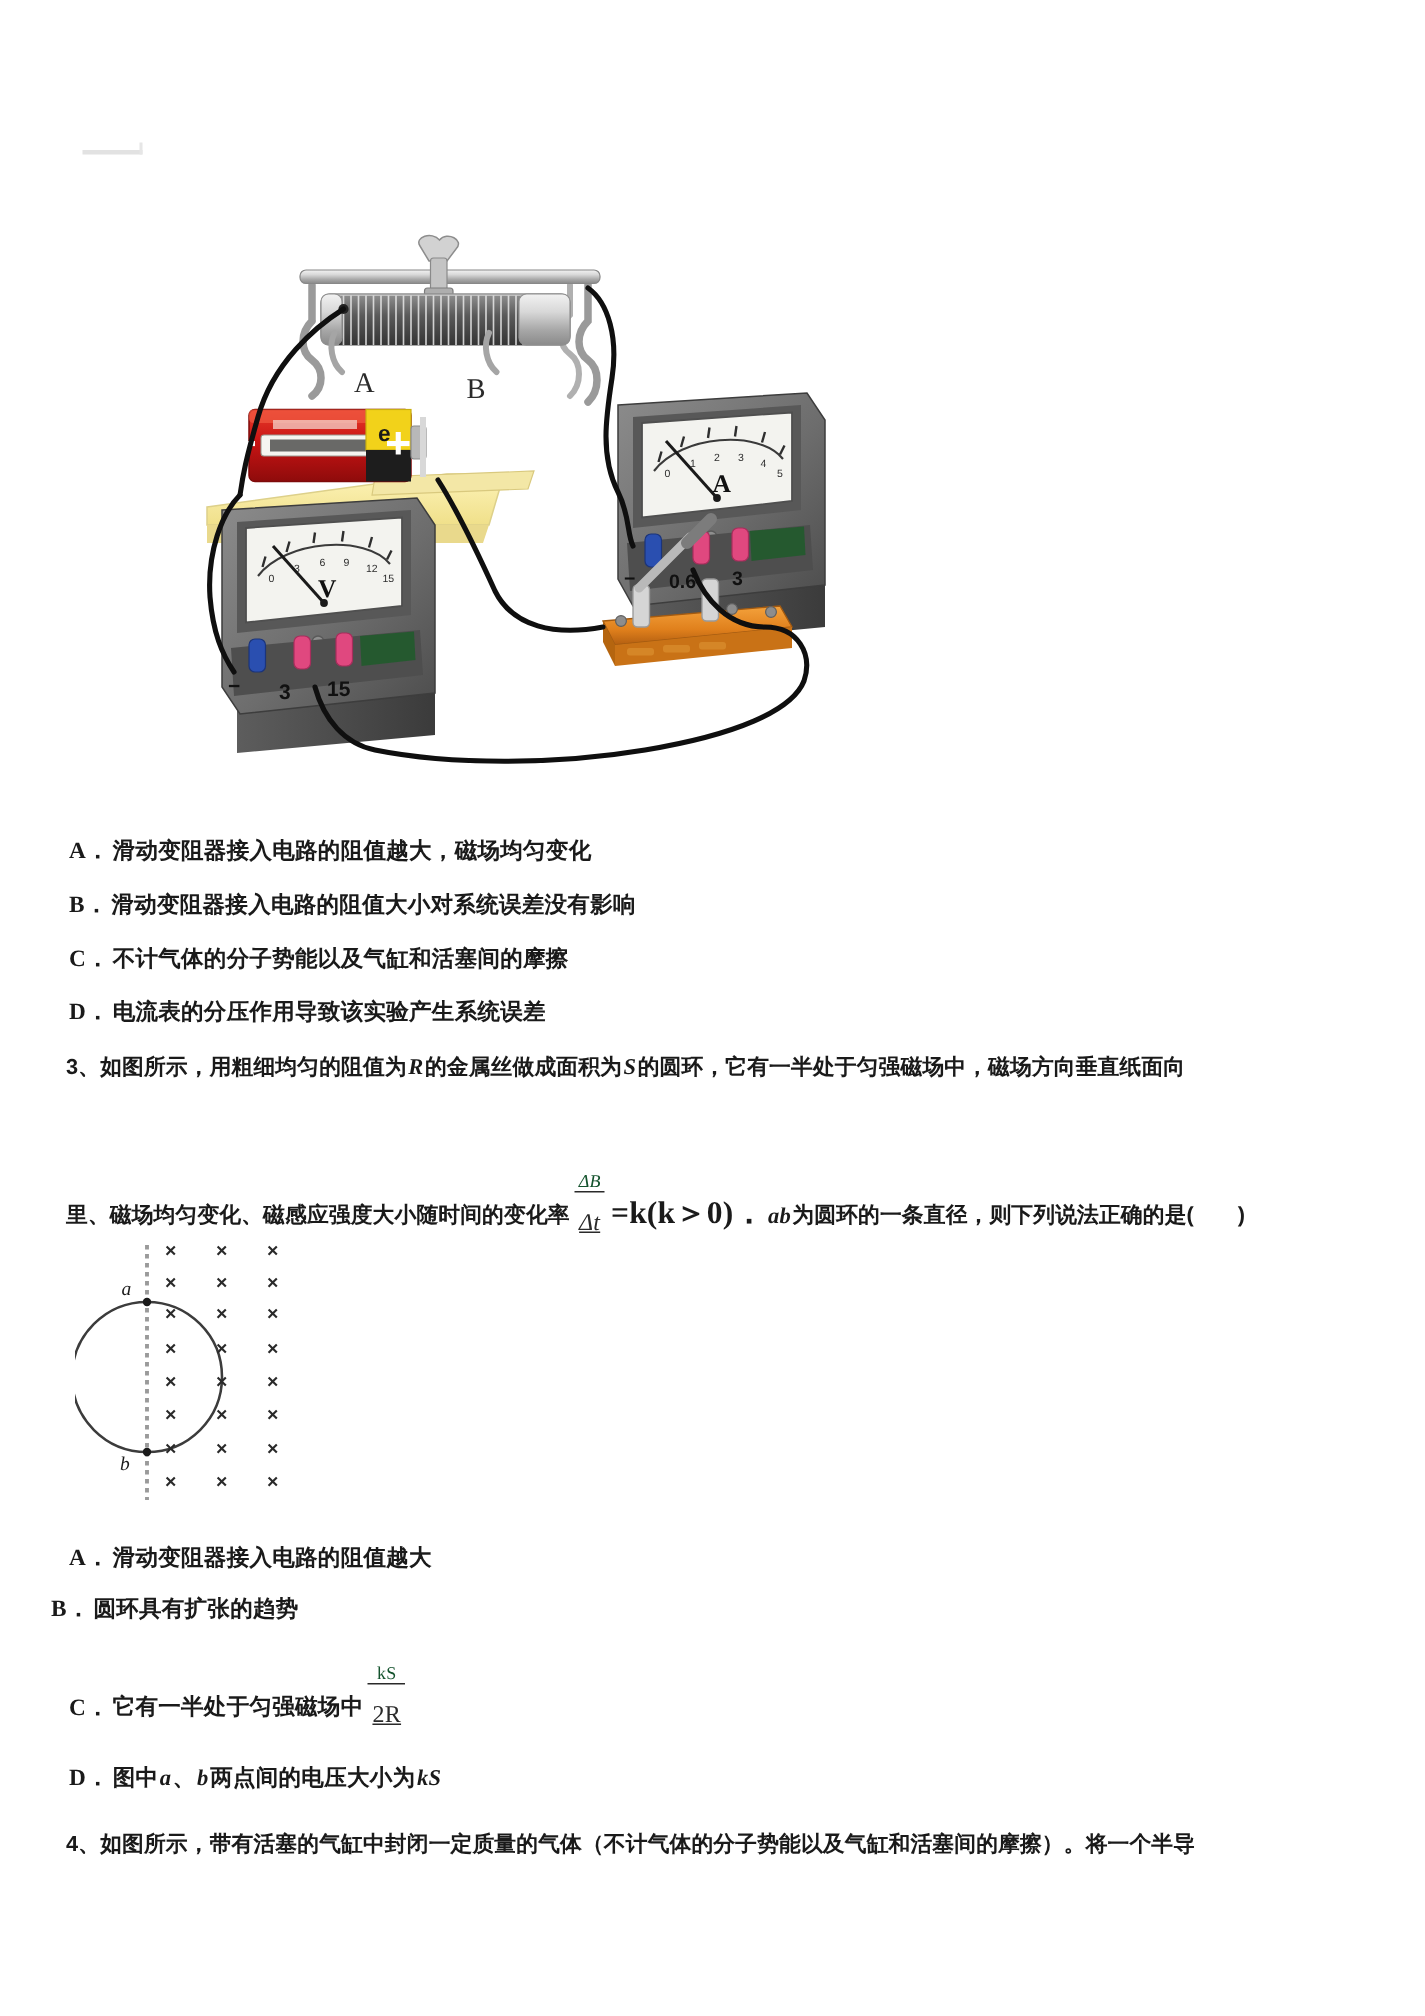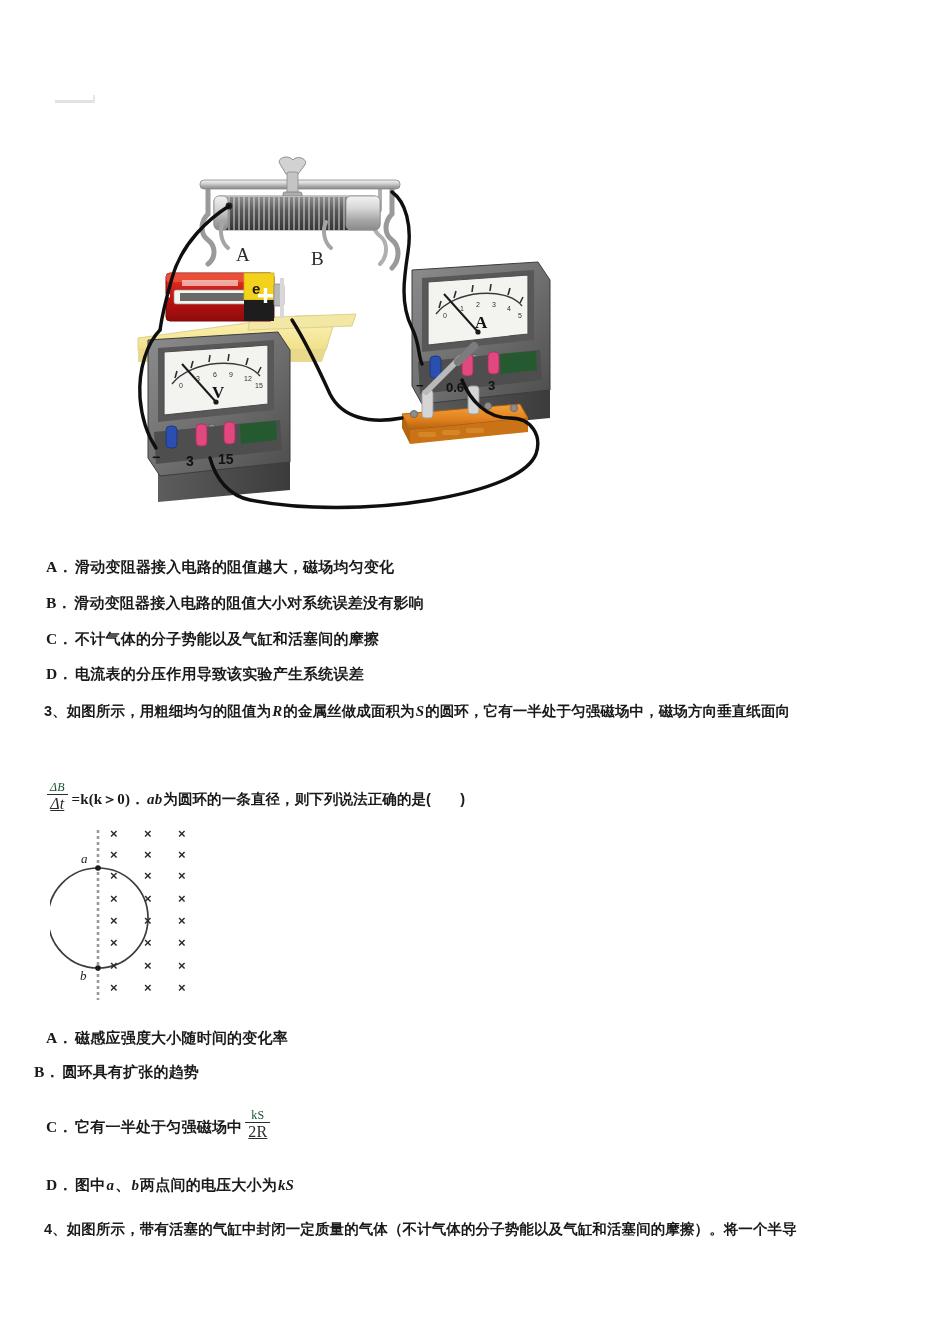--- a/index.html
+++ b/index.html
@@ -378,7 +378,7 @@
 </div>
 
 <div class="qline" style="left:44px; top:782px;">
-  <span class="frac"><span class="num">ΔB</span><span class="den">Δt</span></span><span class="mathvar-up">=k(k＞0)．</span><span class="mathvar">ab</span><span>为圆环的一条直径，则下列说法正确的是(　　)</span>
+  <span>里、磁场均匀变化、磁感应强度大小随时间的变化率</span><span class="frac"><span class="num">ΔB</span><span class="den">Δt</span></span><span class="mathvar-up">=k(k＞0)．</span><span class="mathvar">ab</span><span>为圆环的一条直径，则下列说法正确的是(　　)</span>
 </div>
 
 <div class="field-figure">

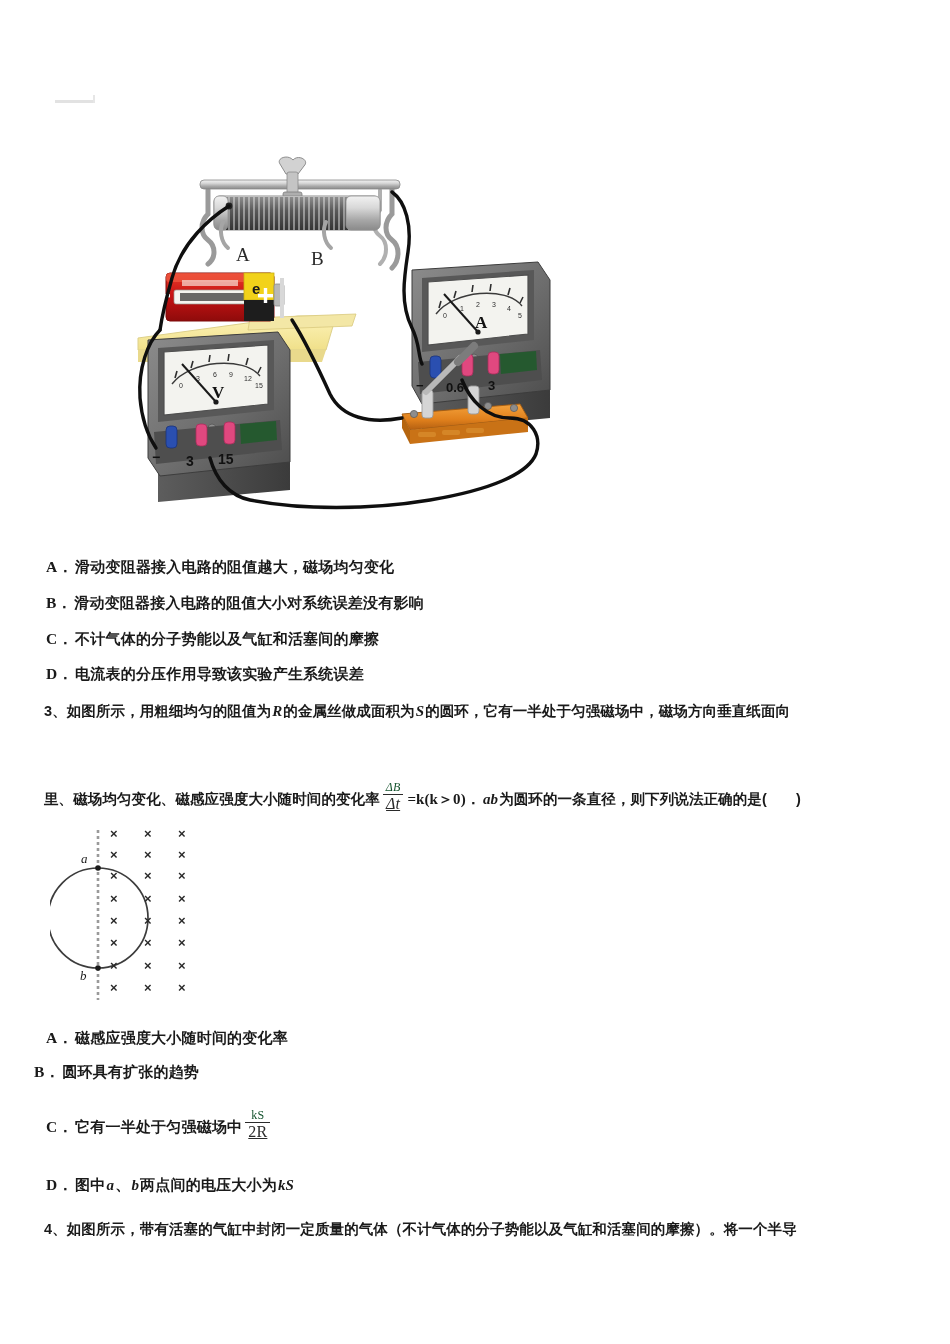--- a/index.html
+++ b/index.html
@@ -106,7 +106,7 @@
     display: block;
     font-size: 16px;
     font-style: italic;
-    padding: 0 3px;
+    padding: 12px 3px;
     border-top: 1.3px solid #2a2a2a;
     color: #2a2a2a;
     text-decoration: underline;

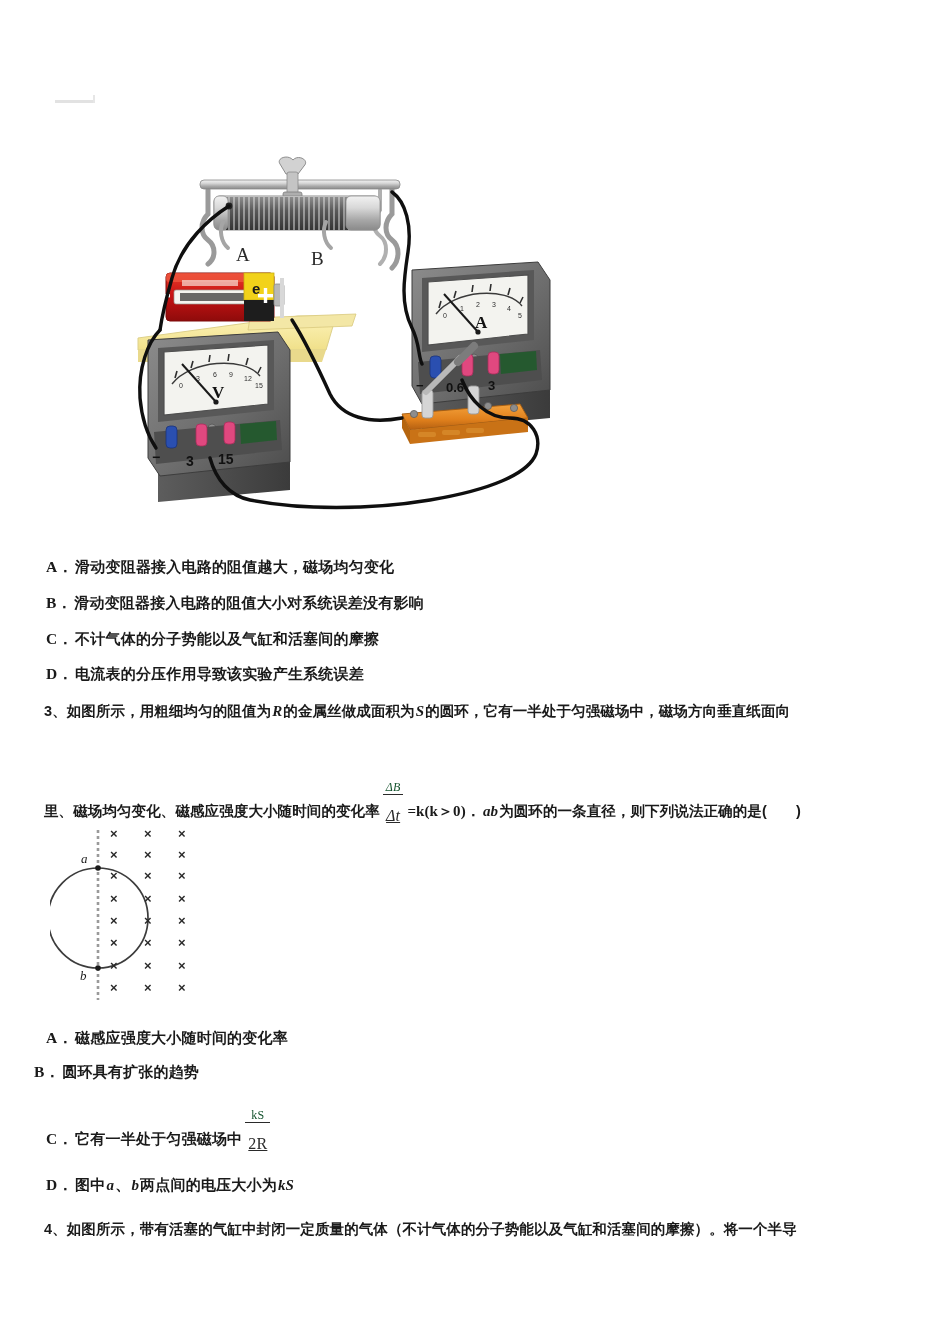--- a/index.html
+++ b/index.html
@@ -79,7 +79,7 @@
   .mathvar-up {
     font-family: "Liberation Serif", "DejaVu Serif", serif;
     font-weight: 700;
-    font-size: 15px;
+    font-size: 21px;
     padding: 0 1px;
   }
 

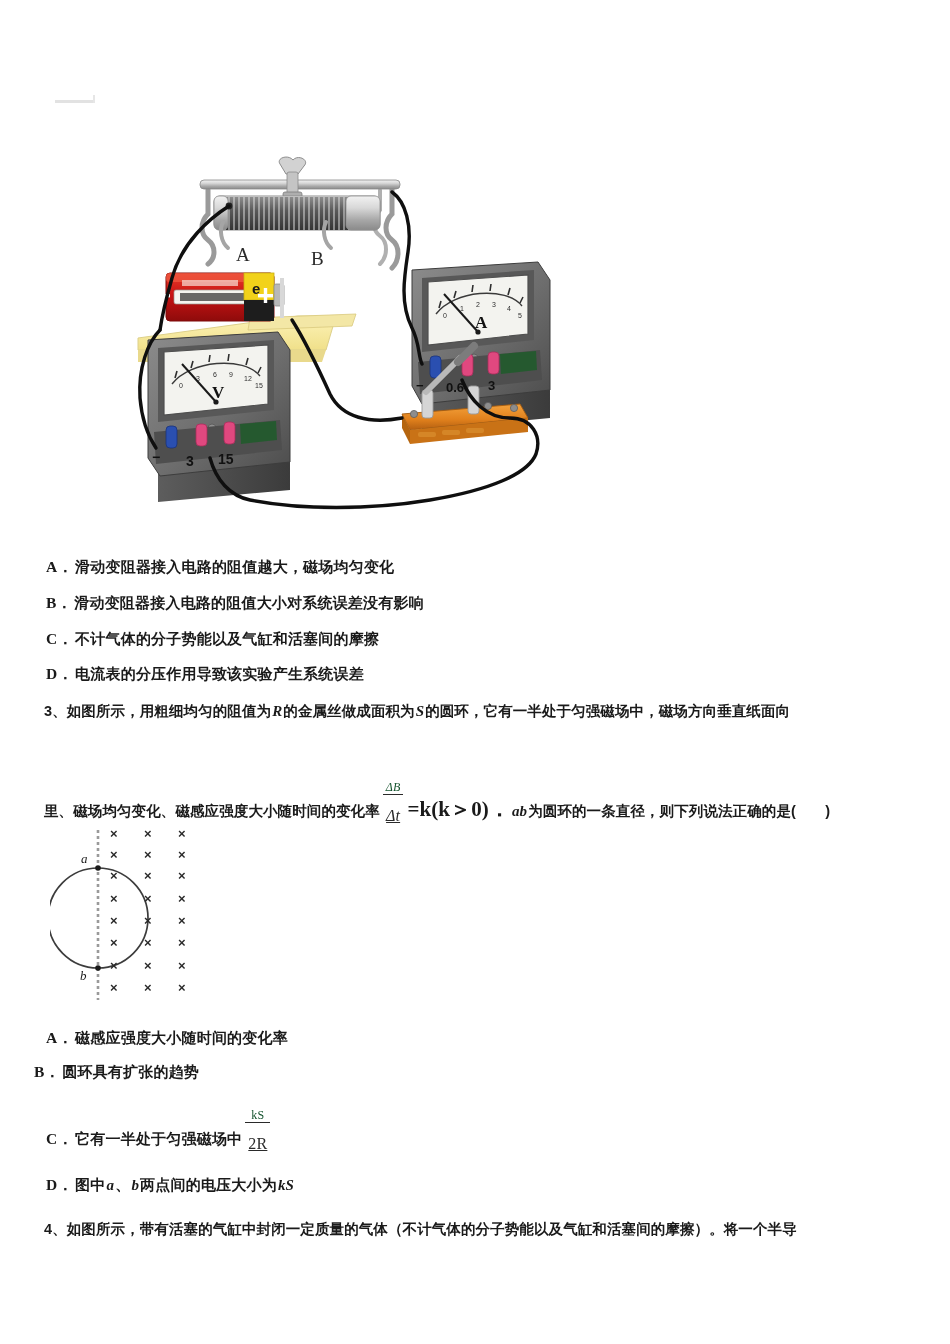--- a/index.html
+++ b/index.html
@@ -424,7 +424,7 @@
 </div>
 
 <div class="opt" style="left:46px; top:1028px;">
-  <span class="lbl">A．</span><span>磁感应强度大小随时间的变化率</span>
+  <span class="lbl">A．</span><span>滑动变阻器接入电路的阻值越大</span>
 </div>
 <div class="opt" style="left:34px; top:1062px;">
   <span class="lbl">B．</span><span>圆环具有扩张的趋势</span>

